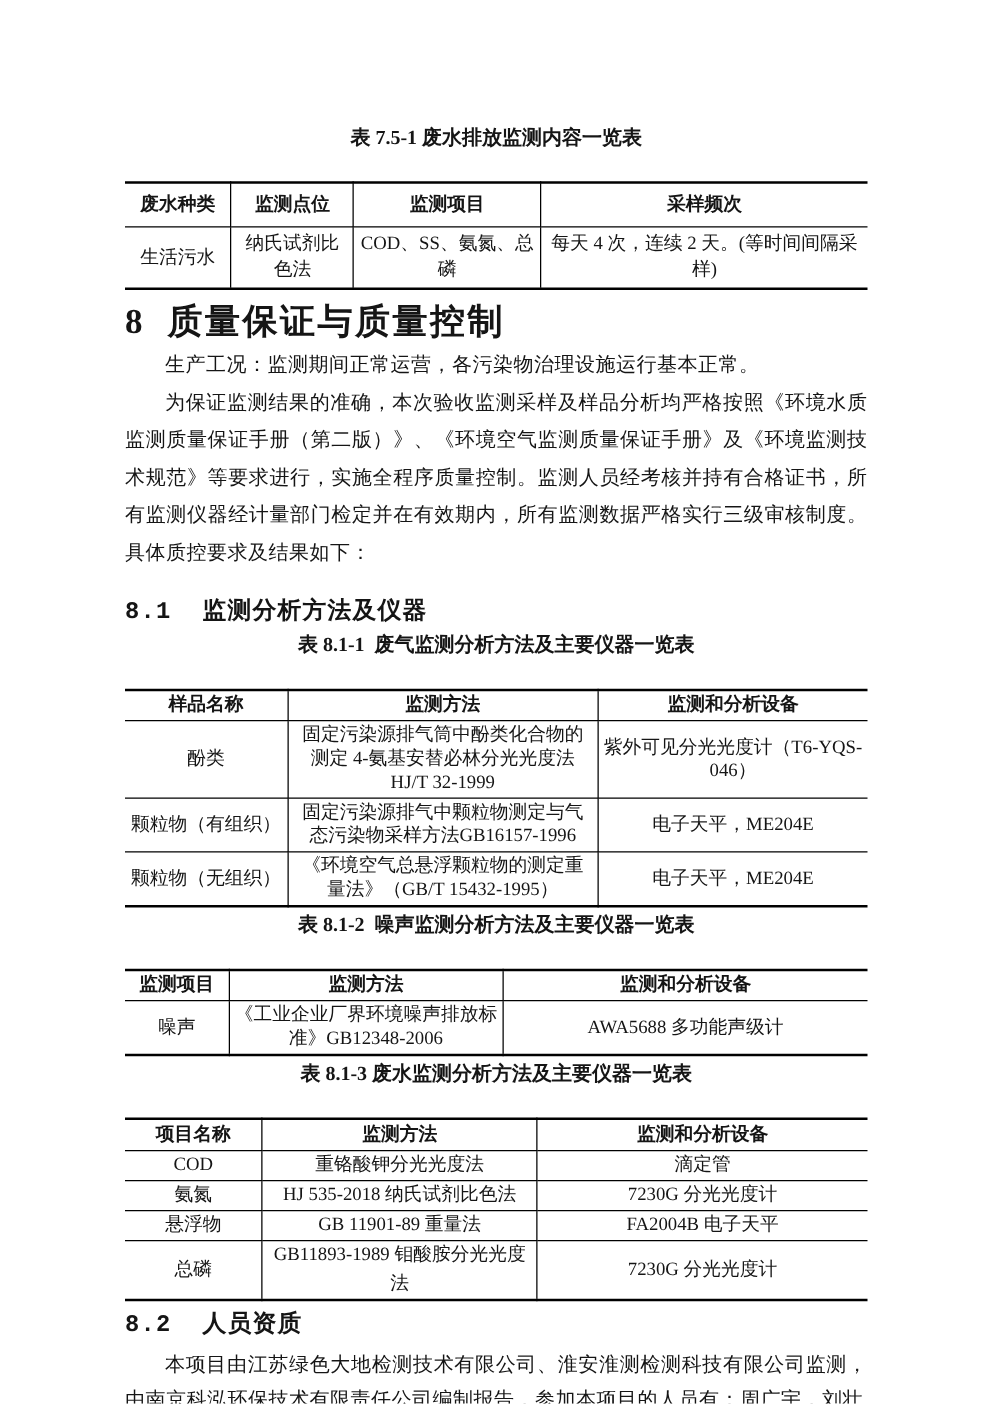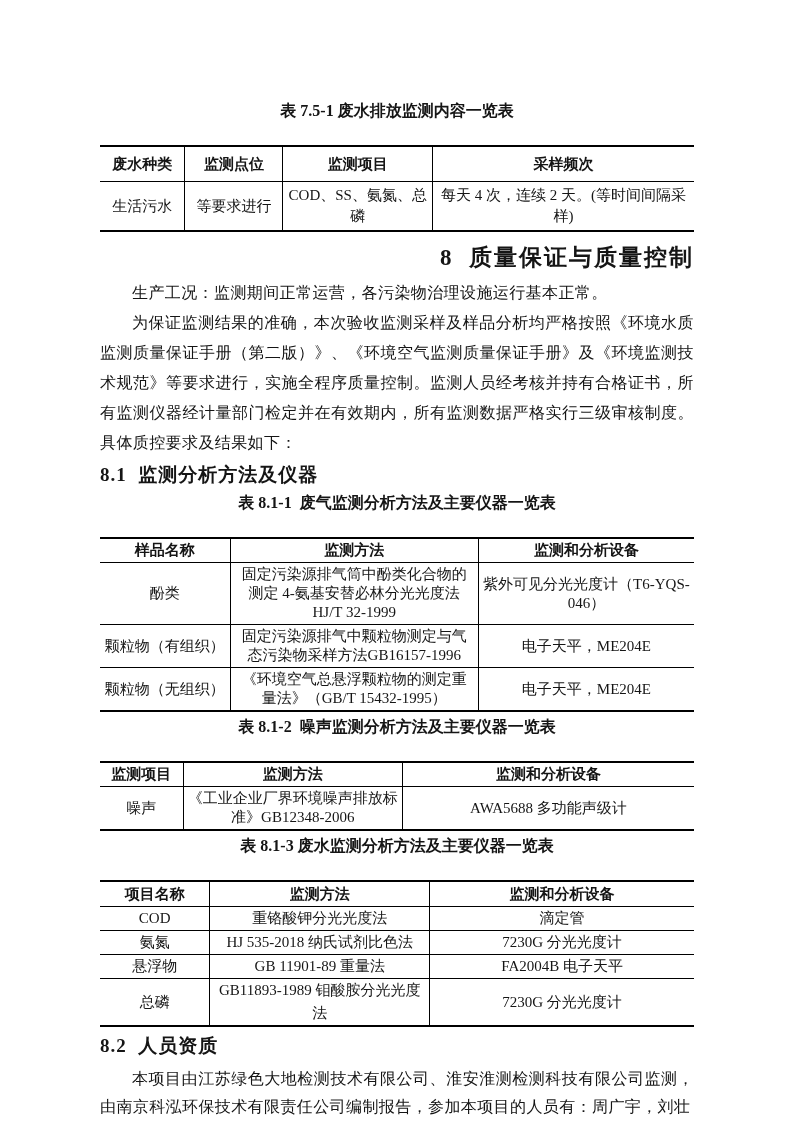--- a/index.html
+++ b/index.html
@@ -114,7 +114,7 @@
     <tbody>
         <tr>
           <td>生活污水</td>
-          <td>等要求进行</td>
+          <td>纳氏试剂比色法</td>
           <td>COD、SS、氨氮、总磷</td>
           <td>每天 4 次，连续 2 天。(等时间间隔采样)</td>
         </tr>

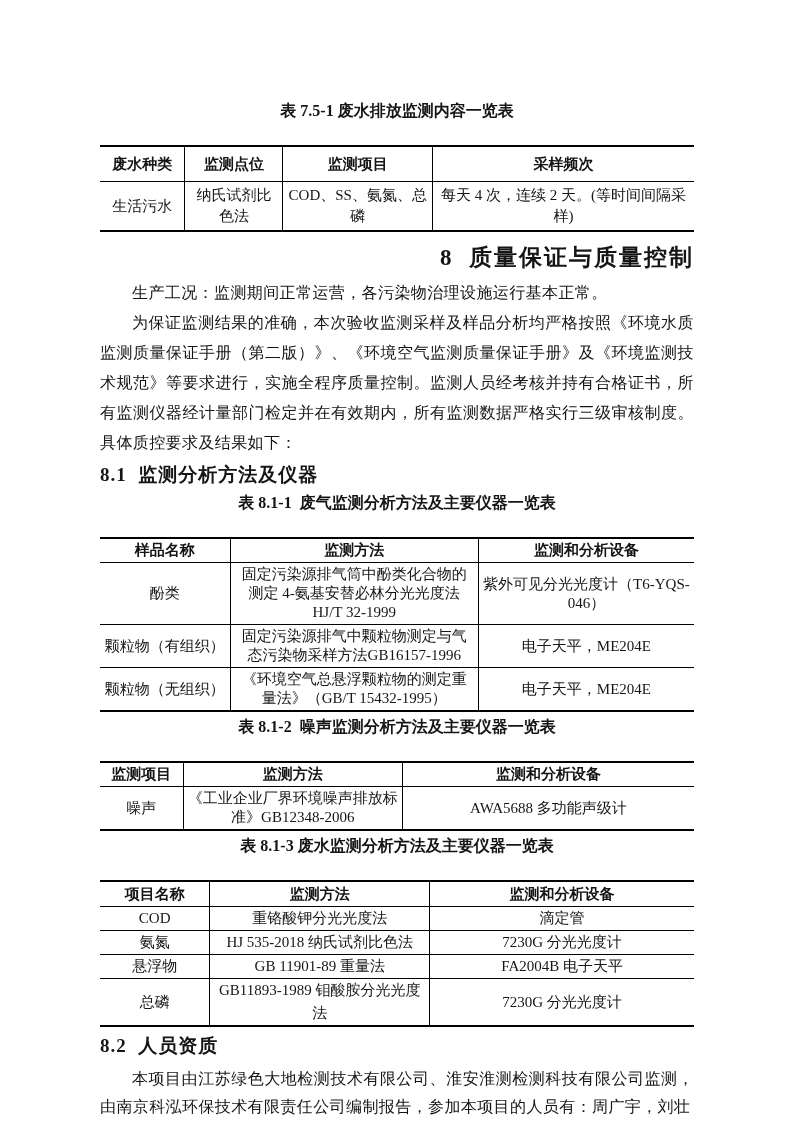--- a/index.html
+++ b/index.html
@@ -57,13 +57,12 @@
   .t813 td { height:23px; line-height:23px; padding:0 4px; }
 
   h1.sec {
-    font-size:23px;
+    font-size:28px;
     line-height:32px;
     letter-spacing:2px;
     font-weight:bold;
     margin:10px 0 4px 0;
     white-space:pre-wrap;
-    text-align:right;
   }
   h2.sec {
     font-size:19px;

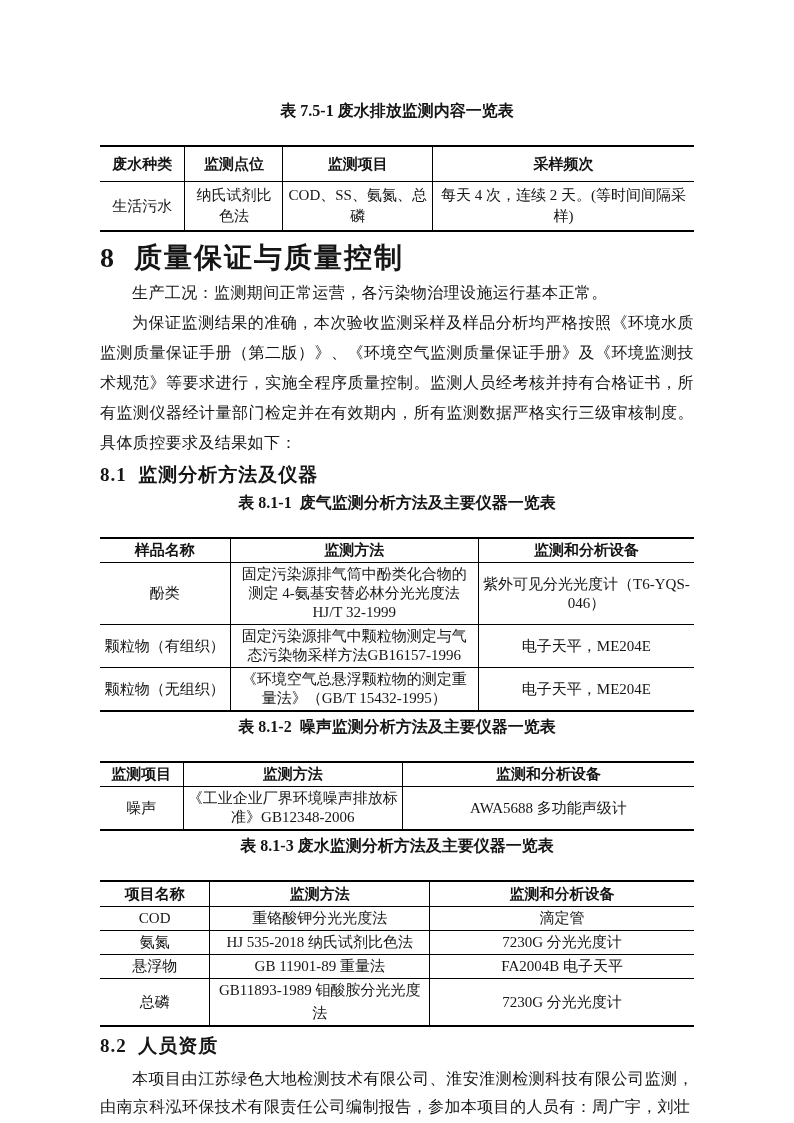--- a/index.html
+++ b/index.html
@@ -69,8 +69,9 @@
     line-height:26px;
     letter-spacing:1px;
     font-weight:bold;
-    margin:4px 0 0 0;
+    margin:18px 0 0 0;
     white-space:pre-wrap;
+    font-family:Liberation Mono, monospace;
   }
   h2.sec82 { margin-top:6px; }
   p.body {

